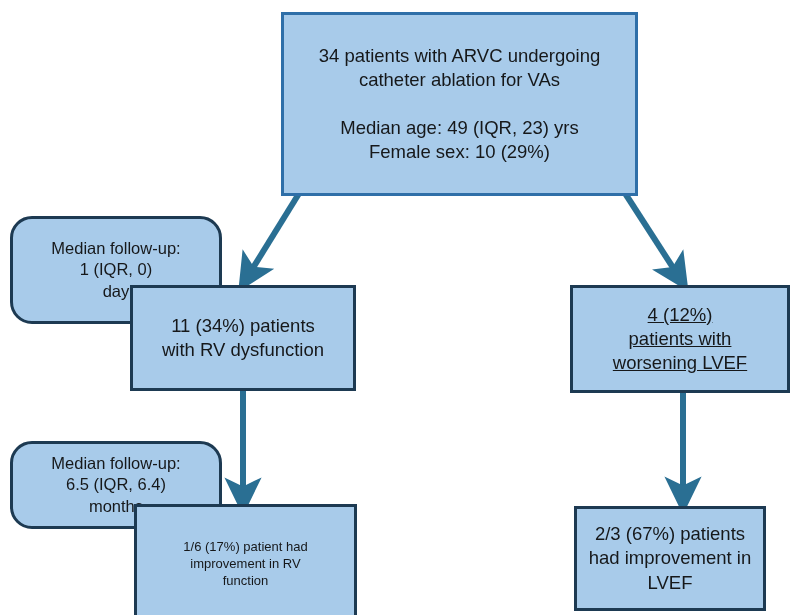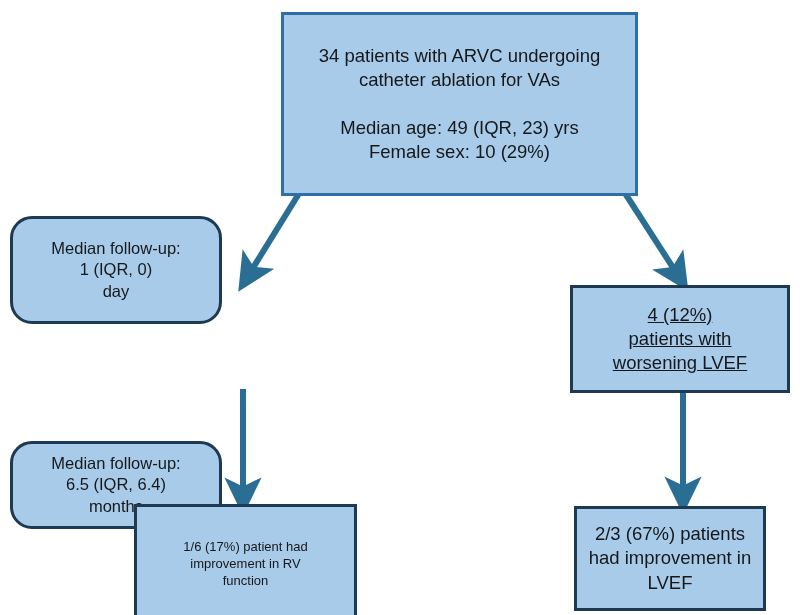--- a/index.html
+++ b/index.html
@@ -87,6 +87,8 @@
 1 (IQR, 0)
 day</div>
 
+  <div id="n-rv" class="node node-rect">11 (34%) patients
+with RV dysfunction</div>
 
   <div id="n-lvef" class="node node-rect">4 (12%)
 patients with

